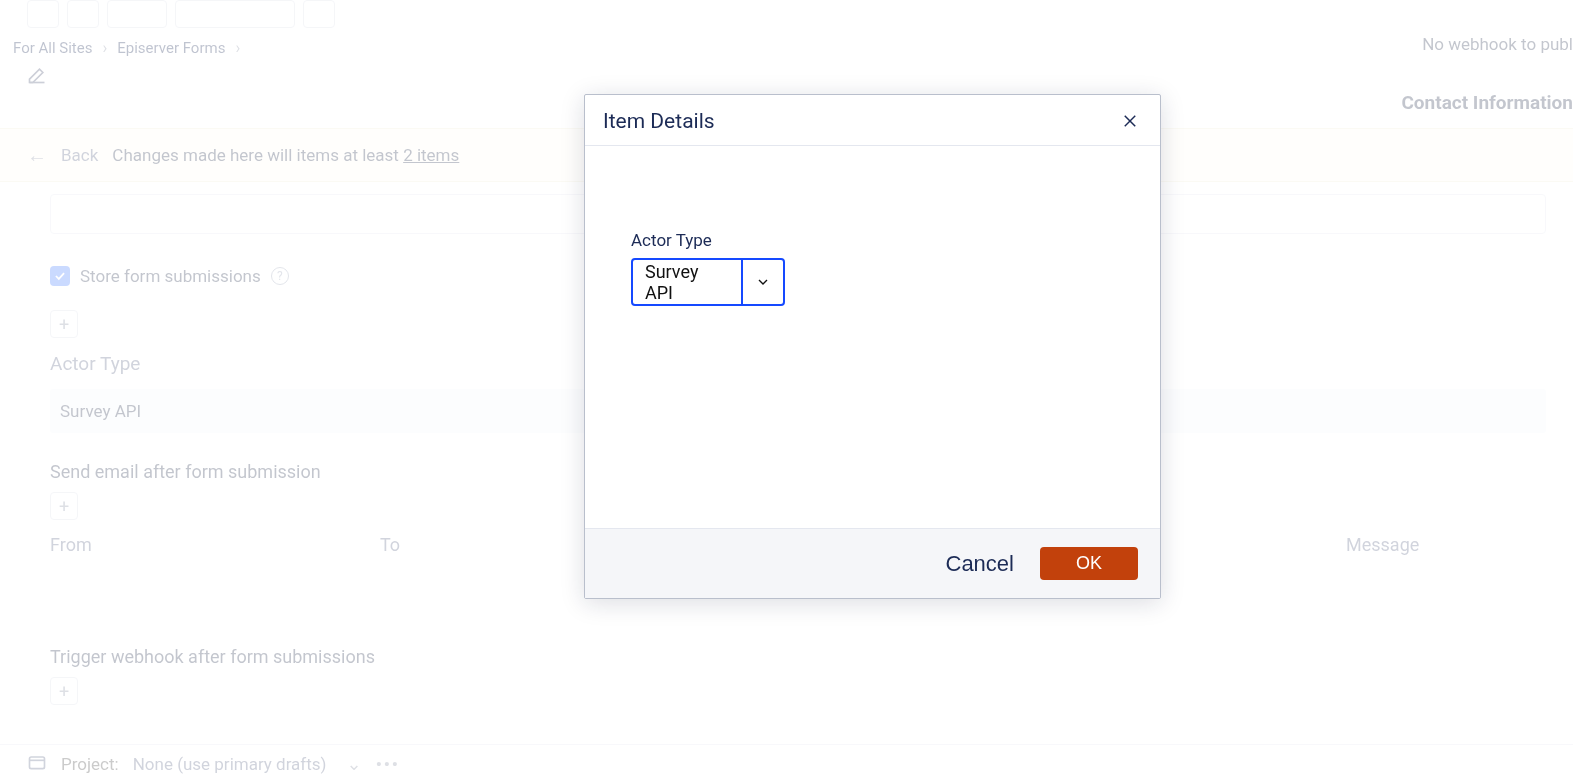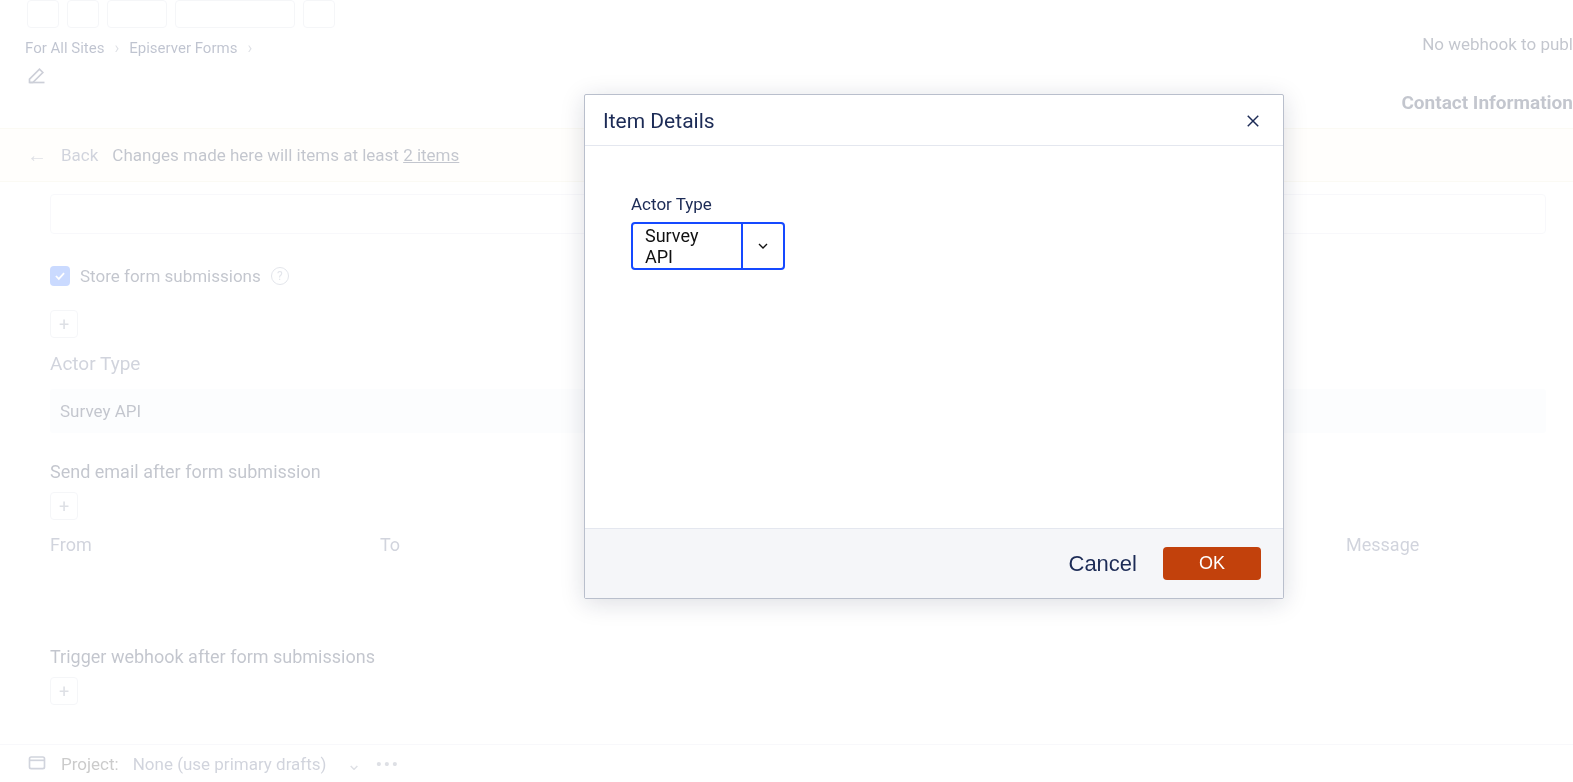--- a/index.html
+++ b/index.html
@@ -10,7 +10,7 @@
   .bg-page { position: absolute; inset: 0; }
   .top-toolbar { display:flex; gap:8px; padding:0 27px 6px; }
   .tb-btn { border:1px solid #d9dee6; border-radius:4px; height:28px; min-width:32px; background:#fff; }
-  .breadcrumbs { padding: 4px 25px 0; font-size:15px; color:#1c2b56; display:flex; align-items:center; gap:10px; }
+  .breadcrumbs { padding: 4px 13px 0; font-size:15px; color:#1c2b56; display:flex; align-items:center; gap:10px; }
   .breadcrumbs .chev { color:#8a91a3; font-size:16px; }
   .status-right { position:absolute; right:0; top:34px; font-size:17px; color:#2a3550; }
   .edit-icon { margin:8px 0 0 27px; color:#4a5372; }

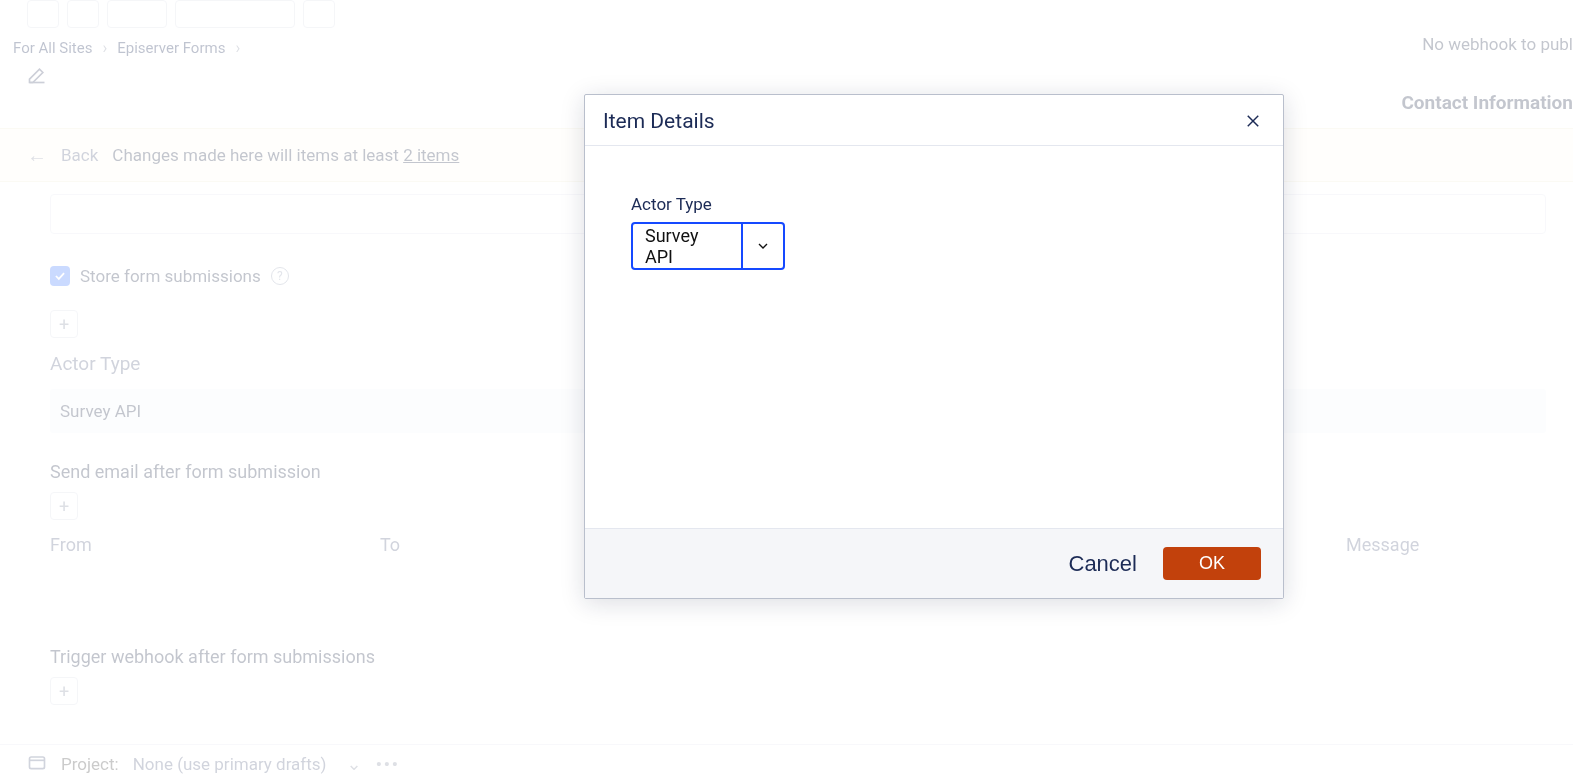--- a/index.html
+++ b/index.html
@@ -43,7 +43,7 @@
   .overlay { position:absolute; inset:0; background: rgba(255,255,255,0.72); }
 
   
-  .modal { position:absolute; left:584px; top:94px; width:700px; height:505px; background:#fff; border:1px solid #b9bfcc; border-radius:2px; box-shadow: 0 4px 24px rgba(20,30,60,0.15); display:flex; flex-direction:column; }
+  .modal { position:absolute; left:584px; top:94px; width:577px; height:505px; background:#fff; border:1px solid #b9bfcc; border-radius:2px; box-shadow: 0 4px 24px rgba(20,30,60,0.15); display:flex; flex-direction:column;gap:36px; }
   .modal-head { display:flex; align-items:center; justify-content:space-between; padding:14px 18px 12px; border-bottom:1px solid #e4e7ef; }
   .modal-title { font-size:21px; color:#1c2b56; }
   .modal-close { width:24px; height:24px; display:flex; align-items:center; justify-content:center; color:#1c2b56; cursor:pointer; }

